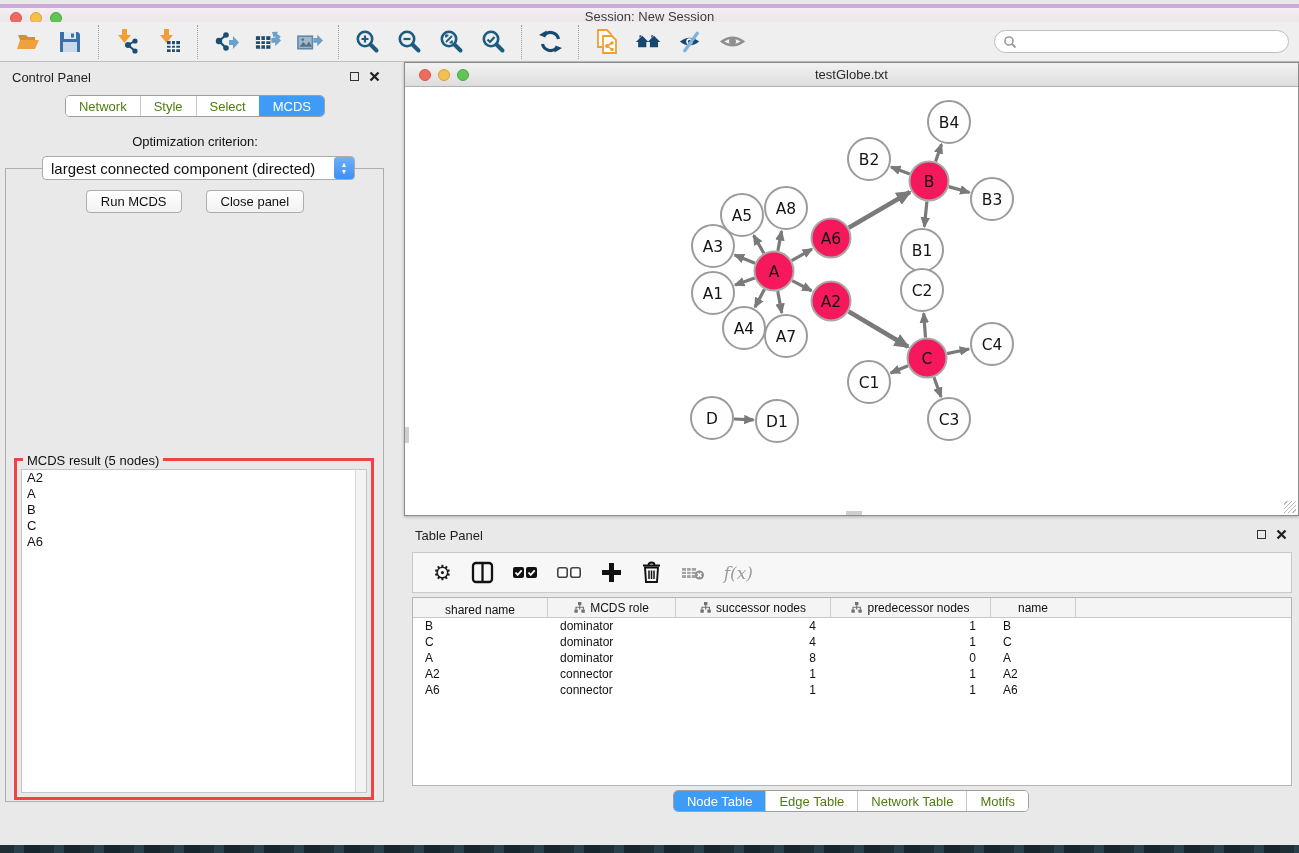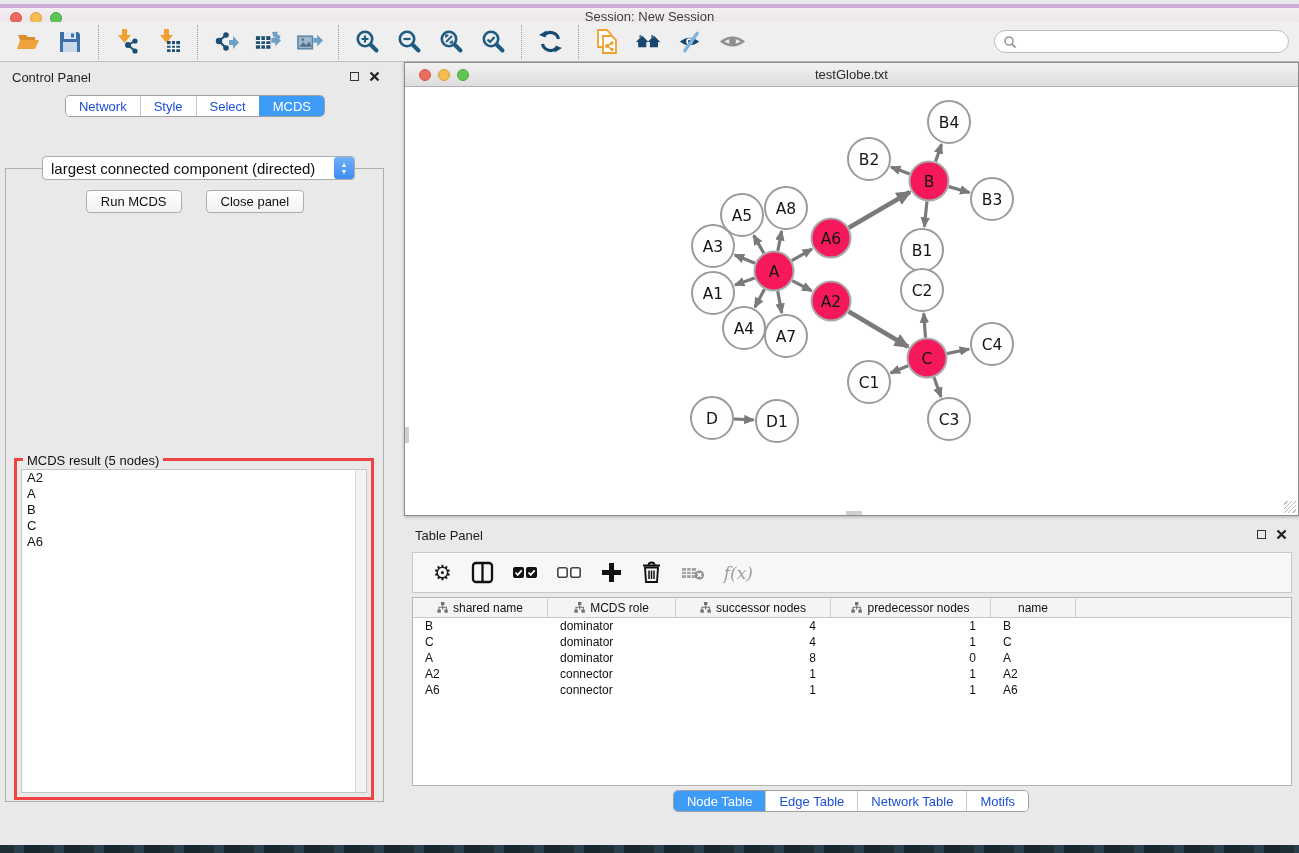--- a/index.html
+++ b/index.html
@@ -35,7 +35,7 @@
   .panel-box { position:absolute; left:5px; right:6px; top:106px; bottom:16px; border:1px solid #AFAFAF; background:#E9E9E9; }
   .tabs-row { position:absolute; left:0; right:0; top:33px; display:flex; justify-content:center; z-index:2; }
   .tabstrip { display:flex; border:1px solid #9F9F9F; border-radius:5px; overflow:hidden; background:#FFF; height:22px; }
-  .tab { padding:2px 13px; font-size:13px; color:#1d4ed8; background:#FFF; border-left:1px solid #C9C9C9; line-height:17px; cursor:default; }
+  .tab { padding:2px 13px; font-size:13px; color:#4d7c0f; background:#FFF; border-left:1px solid #C9C9C9; line-height:17px; cursor:default; }
   .tab:first-child { border-left:none; }
   .tab.active { background:#3E9CF7; color:#FFF; border-left-color:#3E9CF7; }
   .opt-label { position:absolute; left:0; right:0; top:72px; text-align:center; font-size:13px; color:#111; }

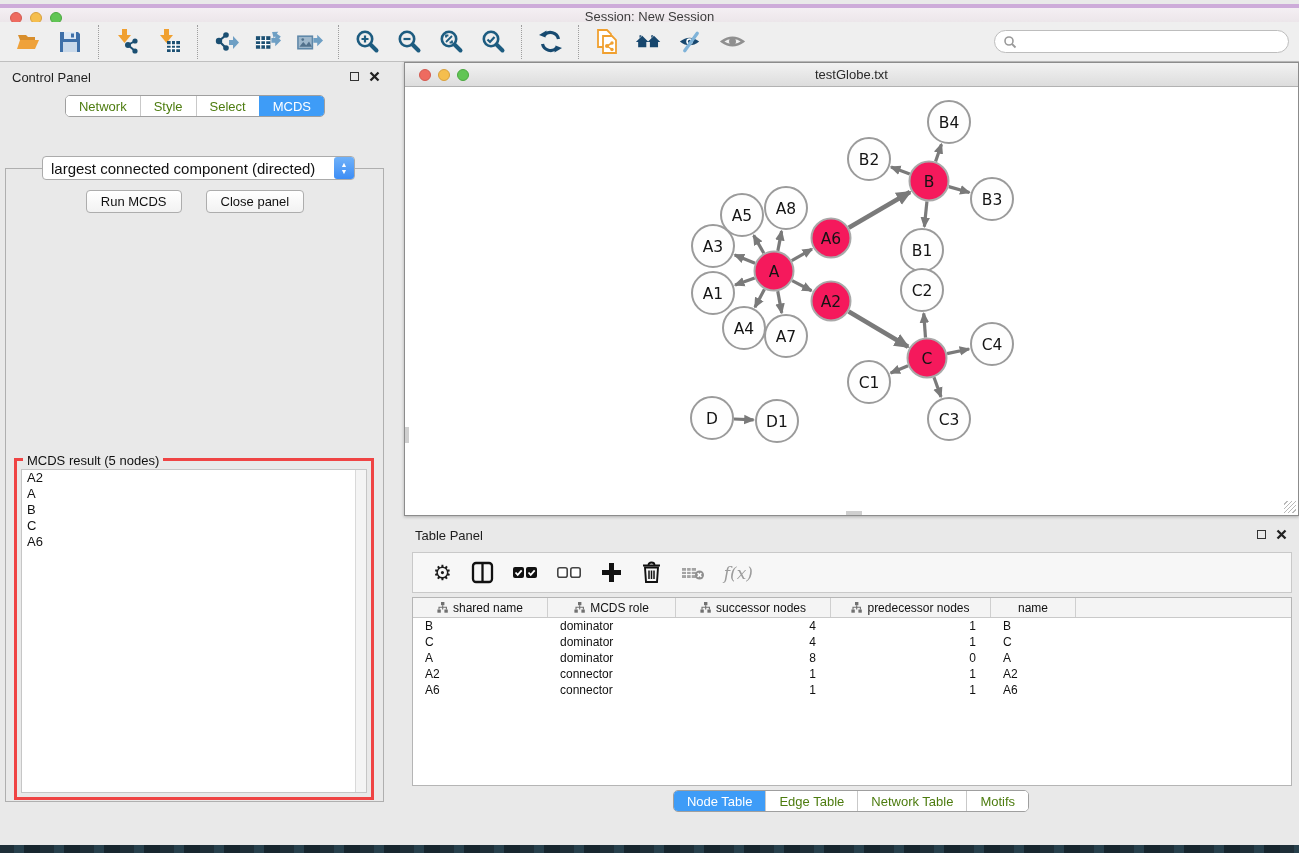--- a/index.html
+++ b/index.html
@@ -277,6 +277,7 @@
         <span class="tab active">MCDS</span>
       </div>
     </div>
+    <div class="opt-label">Optimization criterion:</div>
     <div class="dropdown">
       <span class="dd-text">largest connected component (directed)</span>
       <span class="dd-stepper">▲<span style="margin-top:1px">▼</span></span>

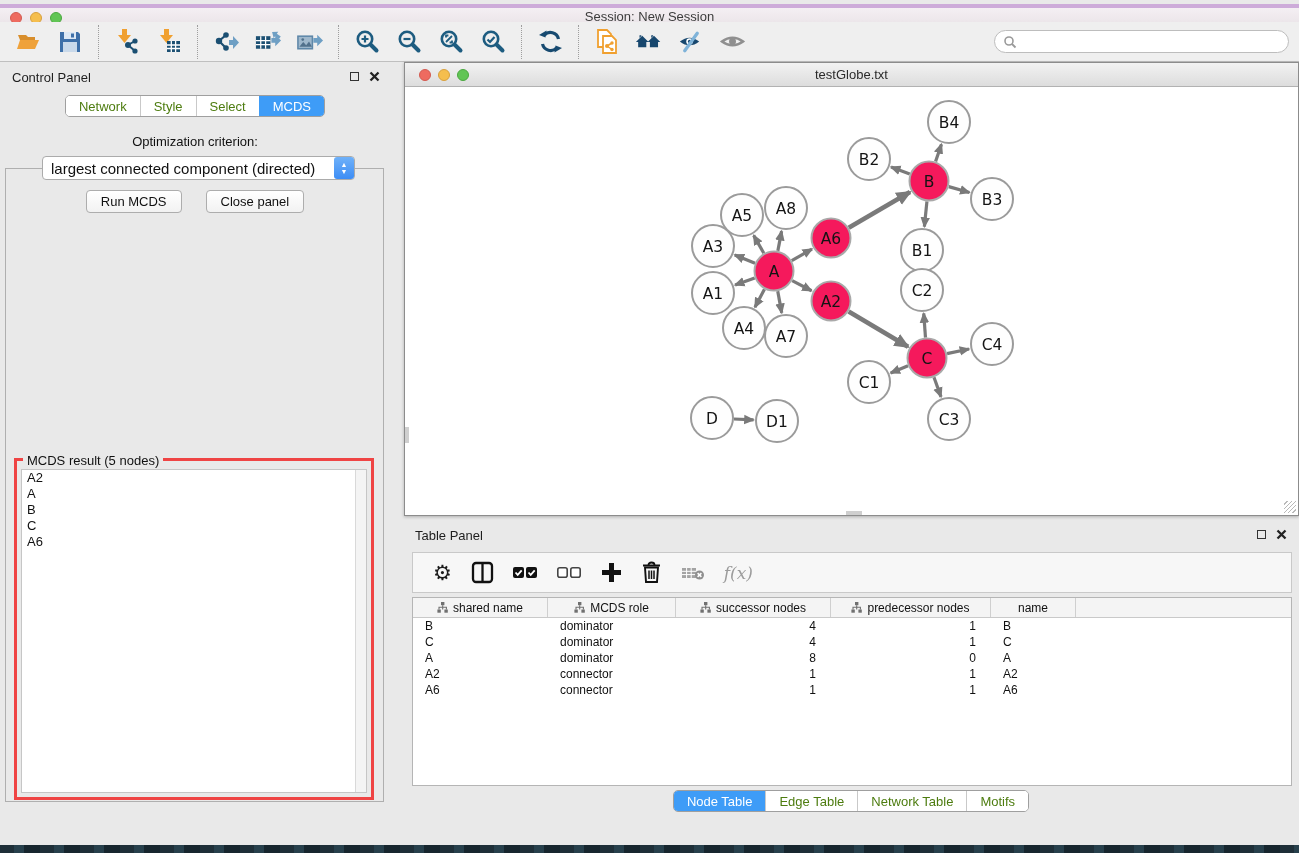--- a/index.html
+++ b/index.html
@@ -480,7 +480,7 @@
     </div>
     <div class="table-box">
       <div class="thead" id="table-head">
-          <div class="th" style="width: 135px;">
+          <div class="th" style="width: 135px; flex-direction: column;">
             <svg width="11" height="11" viewBox="0 0 11 11">
               <rect x="4" y="0" width="3.4" height="3.2" fill="#707070"></rect>
               <path d="M5.7,3.2 v2 M2,7.5 v-2.3 h7.4 v2.3 M5.7,5.2 v2.3" stroke="#707070" stroke-width="1.1" fill="none"></path>

